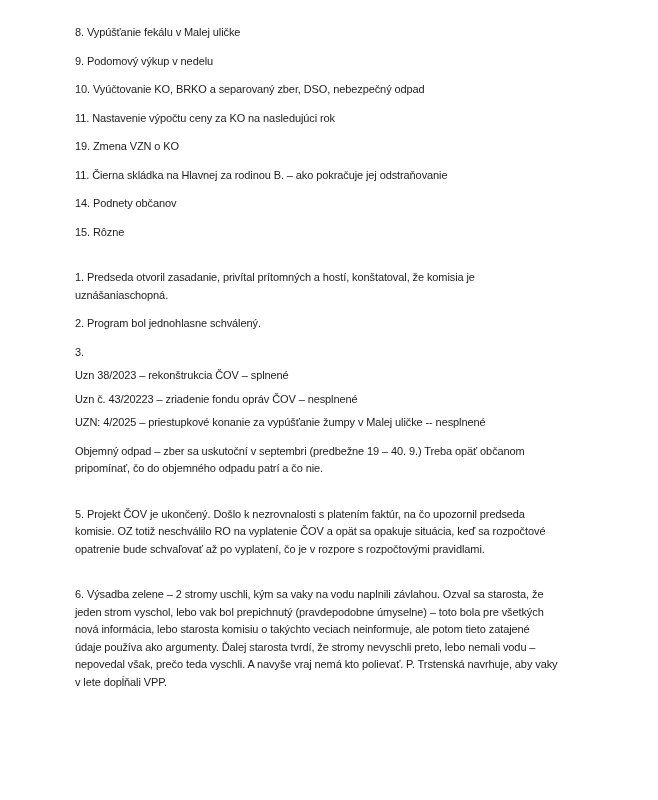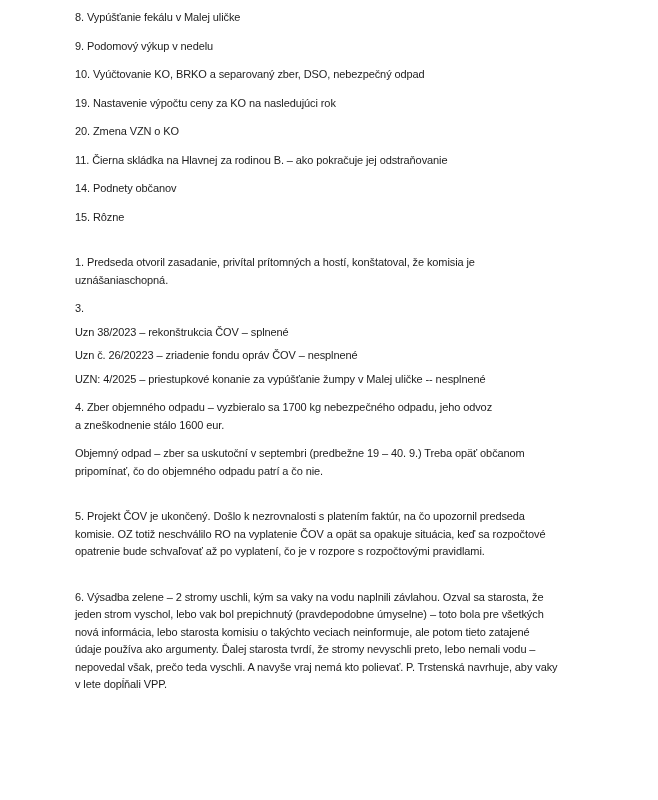--- a/index.html
+++ b/index.html
@@ -13,7 +13,7 @@
     height: 800px;
     box-sizing: border-box;
     background: #ffffff;
-    padding: 9px 34px 0 75px;
+    padding: 24px 34px 0 75px;
     overflow: hidden;
     font-family: "Liberation Sans", "DejaVu Sans", sans-serif;
     font-size: 11px;

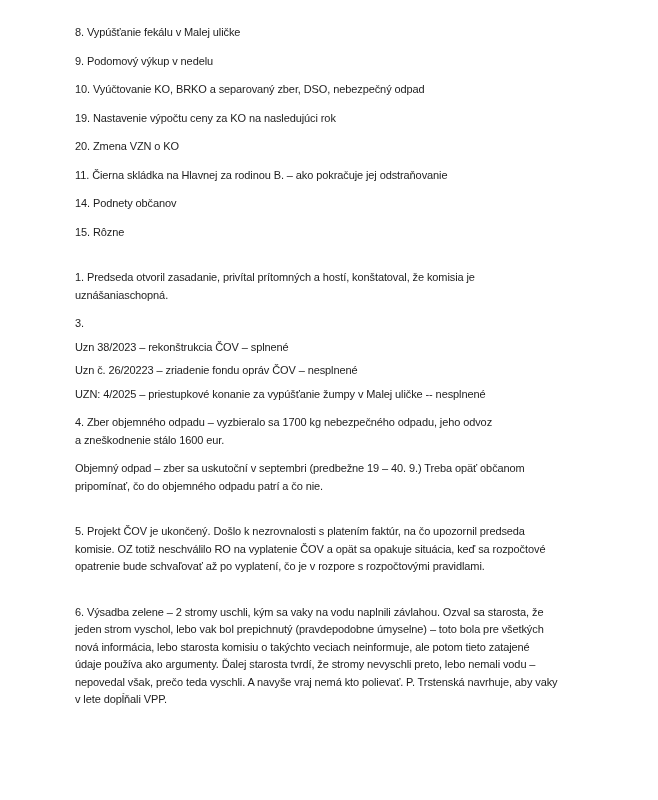--- a/index.html
+++ b/index.html
@@ -40,7 +40,7 @@
   <p>8. Vypúšťanie fekálu v Malej uličke</p>
   <p>9. Podomový výkup v nedelu</p>
   <p>10. Vyúčtovanie KO, BRKO a separovaný zber, DSO, nebezpečný odpad</p>
-  <p>19. Nastavenie výpočtu ceny za KO na nasledujúci rok</p>
+  <p>11. Nastavenie výpočtu ceny za KO na nasledujúci rok</p>
   <p>20. Zmena VZN o KO</p>
   <p>11. Čierna skládka na Hlavnej za rodinou B. – ako pokračuje jej odstraňovanie</p>
   <p>14. Podnety občanov</p>

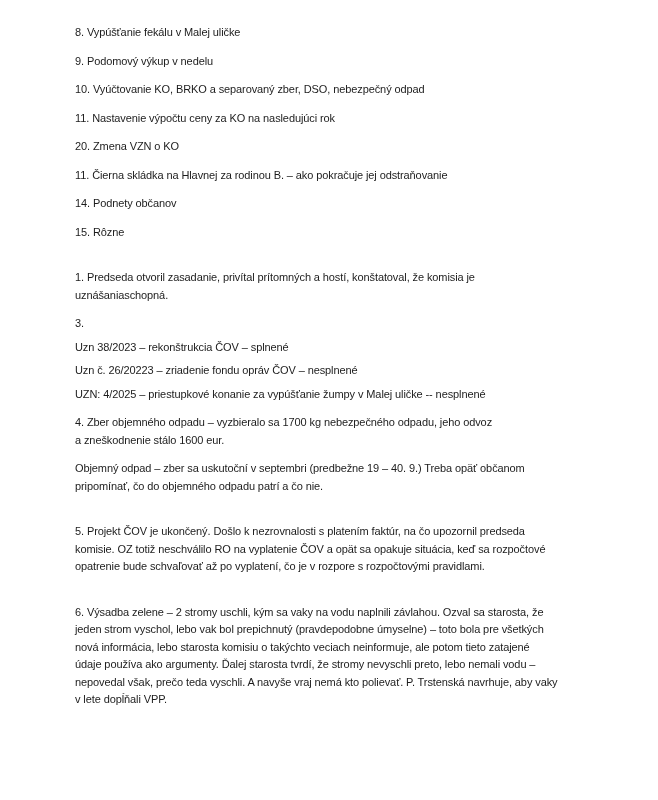--- a/index.html
+++ b/index.html
@@ -41,7 +41,7 @@
   <p>9. Podomový výkup v nedelu</p>
   <p>10. Vyúčtovanie KO, BRKO a separovaný zber, DSO, nebezpečný odpad</p>
   <p>11. Nastavenie výpočtu ceny za KO na nasledujúci rok</p>
-  <p>20. Zmena VZN o KO</p>
+  <p>19. Zmena VZN o KO</p>
   <p>11. Čierna skládka na Hlavnej za rodinou B. – ako pokračuje jej odstraňovanie</p>
   <p>14. Podnety občanov</p>
   <p>15. Rôzne</p>

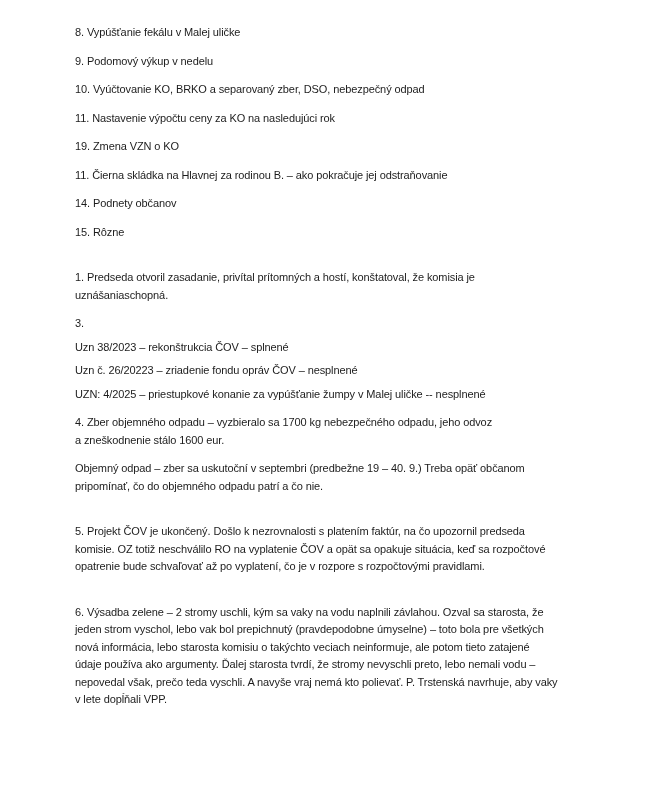--- a/index.html
+++ b/index.html
@@ -49,6 +49,7 @@
   <p class="gap">1. Predseda otvoril zasadanie, privítal prítomných a hostí, konštatoval, že komisia je
 uznášaniaschopná.</p>
 
+  <p>2. Program bol jednohlasne schválený.</p>
 
   <p class="tight">3.</p>
 

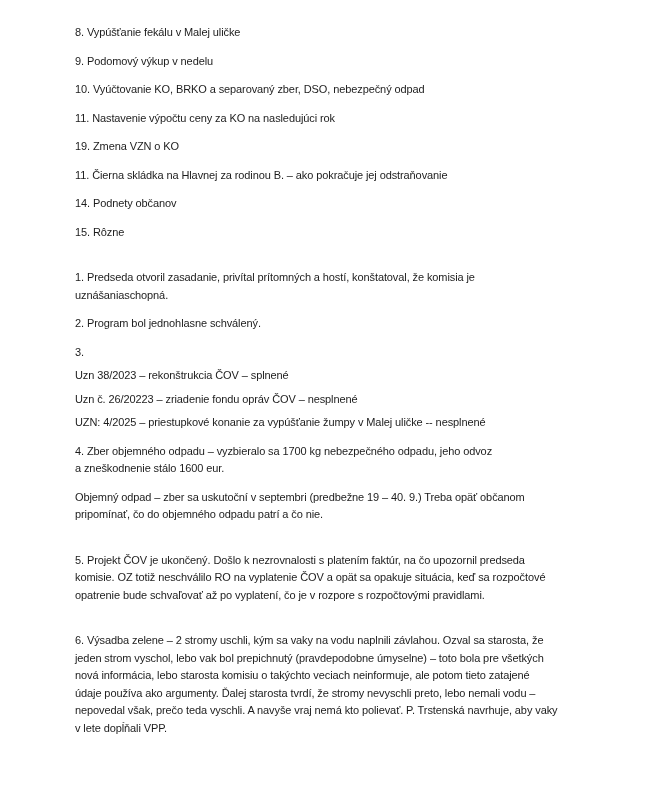--- a/index.html
+++ b/index.html
@@ -54,7 +54,7 @@
   <p class="tight">3.</p>
 
   <p class="tight">Uzn 38/2023 – rekonštrukcia ČOV – splnené</p>
-  <p class="tight">Uzn č. 26/20223 – zriadenie fondu opráv ČOV – nesplnené</p>
+  <p class="tight">Uzn č. 43/20223 – zriadenie fondu opráv ČOV – nesplnené</p>
   <p>UZN: 4/2025 – priestupkové konanie za vypúšťanie žumpy v Malej uličke -- nesplnené</p>
 
   <p>4. Zber objemného odpadu – vyzbieralo sa 1700 kg nebezpečného odpadu, jeho odvoz

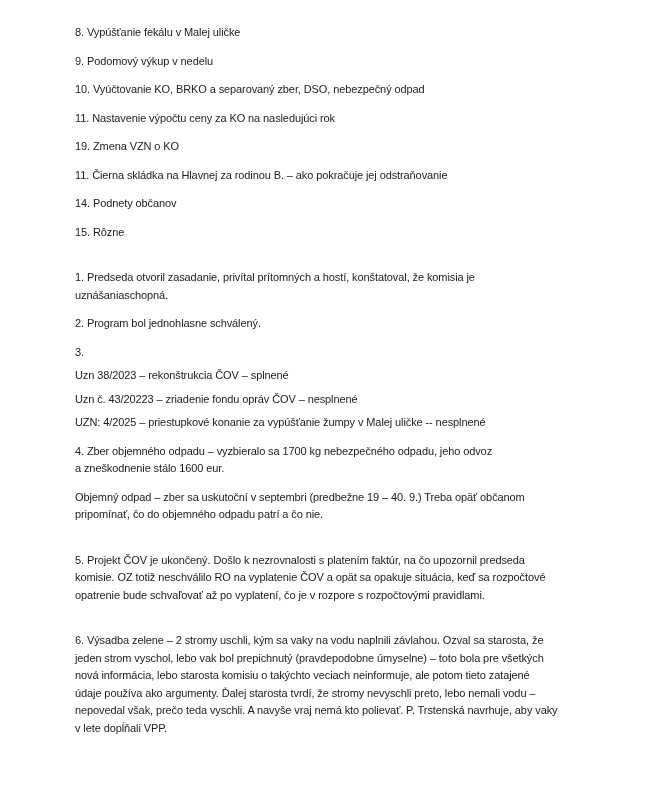--- a/index.html
+++ b/index.html
@@ -57,8 +57,6 @@
   <p class="tight">Uzn č. 43/20223 – zriadenie fondu opráv ČOV – nesplnené</p>
   <p>UZN: 4/2025 – priestupkové konanie za vypúšťanie žumpy v Malej uličke -- nesplnené</p>
 
-  <p>4. Zber objemného odpadu – vyzbieralo sa 1700 kg nebezpečného odpadu, jeho odvoz
-a zneškodnenie stálo 1600 eur.</p>
 
   <p>Objemný odpad – zber sa uskutoční v septembri (predbežne 19 – 40. 9.) Treba opäť občanom
 pripomínať, čo do objemného odpadu patrí a čo nie.</p>

